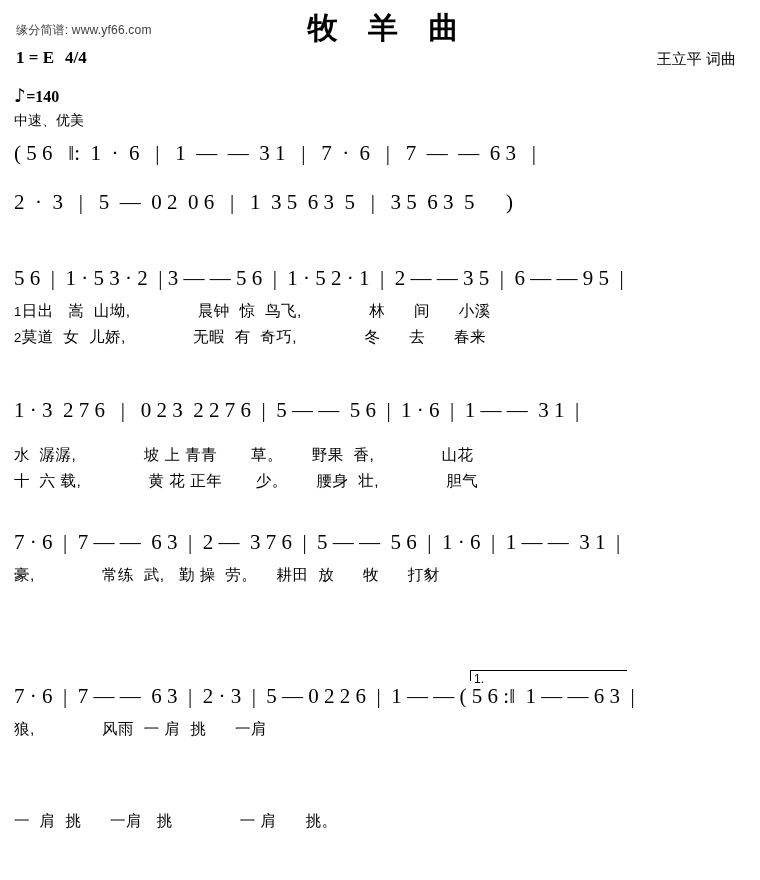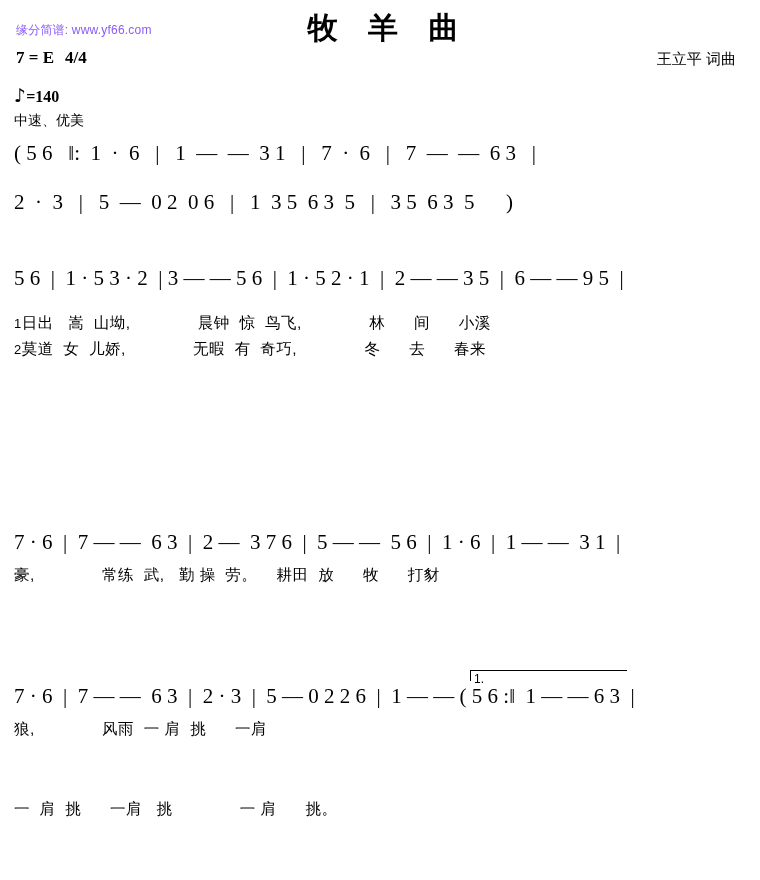--- a/index.html
+++ b/index.html
@@ -26,7 +26,7 @@
     top: 22px;
     font-family: "Liberation Sans", sans-serif;
     font-size: 12px;
-    color: #8b5cf6;
+    color: #404040;
     letter-spacing: 0.2px;
   }
   .title {

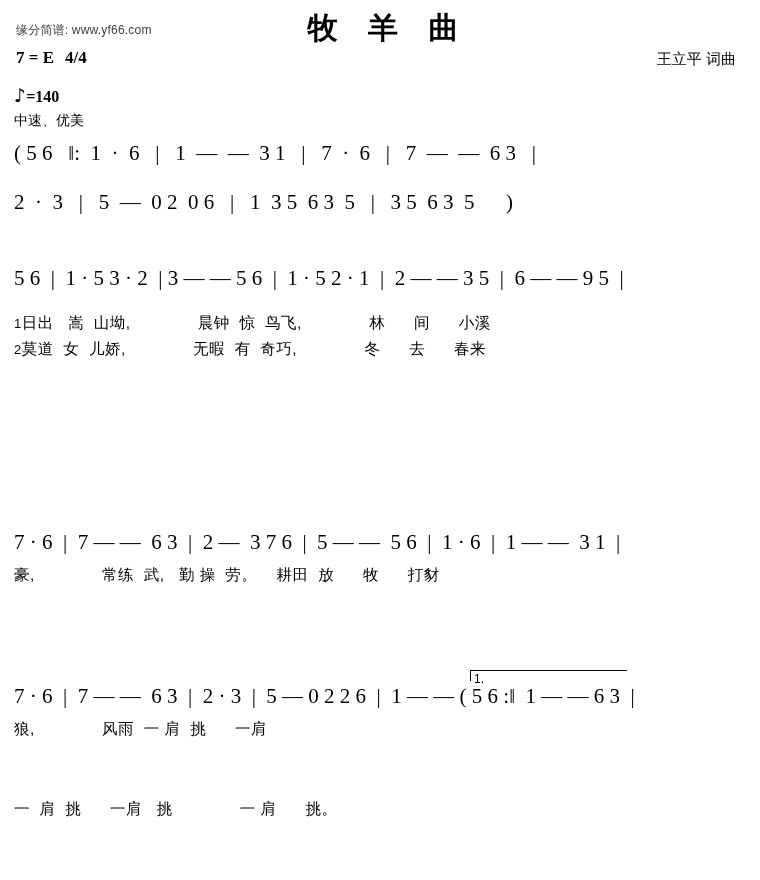--- a/index.html
+++ b/index.html
@@ -123,7 +123,7 @@
   <div class="title">牧 羊 曲</div>
 
   <div class="key-sig">
-    <span>7 = E</span><span class="meter">4/4</span>
+    <span>1 = E</span><span class="meter">4/4</span>
   </div>
 
   <div class="composer">王立平 词曲</div>

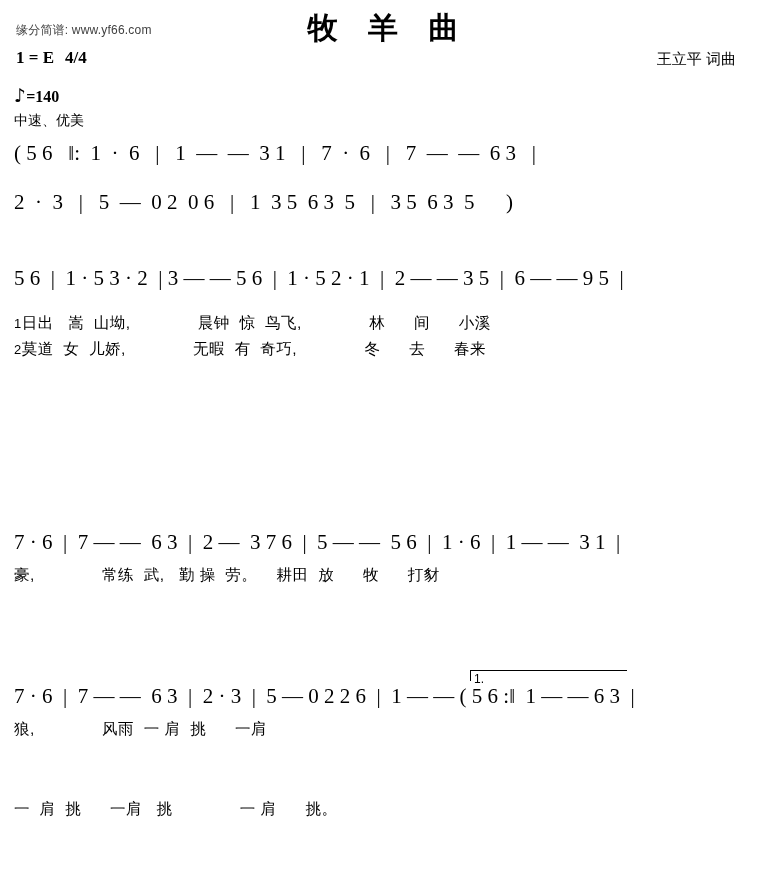--- a/index.html
+++ b/index.html
@@ -144,7 +144,7 @@
 
   <div class="system" style="top:258px;">
     <div class="notes-line">5 6  |  1 · 5 3 · 2  | 3 — — 5 6  |  1 · 5 2 · 1  |  2 — — 3 5  |  6 — — 9 5  |</div>
-    <div class="lyric-line" style="margin-top:12px;"><span class="verse-num">1</span><span>日出   嵩  山坳,              晨钟  惊  鸟飞,              林      间      小溪</span></div>
+    <div class="lyric-line" style=""><span class="verse-num">1</span><span>日出   嵩  山坳,              晨钟  惊  鸟飞,              林      间      小溪</span></div>
     <div class="lyric-line"><span class="verse-num">2</span><span>莫道  女  儿娇,              无暇  有  奇巧,              冬      去      春来</span></div>
   </div>
 

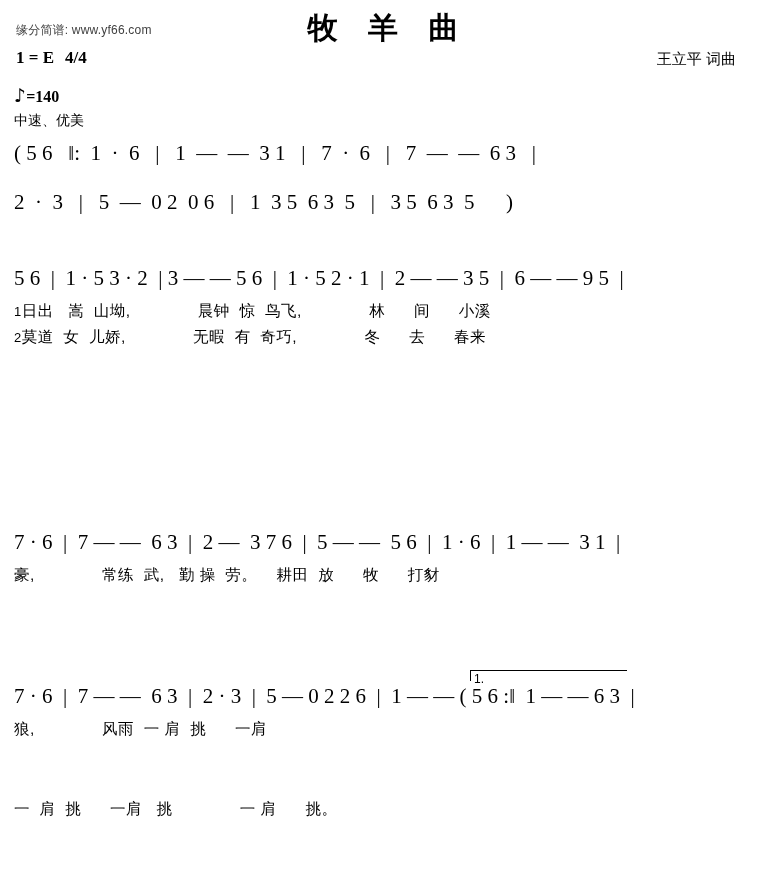--- a/index.html
+++ b/index.html
@@ -148,6 +148,11 @@
     <div class="lyric-line"><span class="verse-num">2</span><span>莫道  女  儿娇,              无暇  有  奇巧,              冬      去      春来</span></div>
   </div>
 
+  <div class="system" style="top:390px;">
+    <div class="notes-line">1 · 3  2 7 6   |   0 2 3  2 2 7 6  |  5 — —  5 6  |  1 · 6  |  1 — —  3 1  |</div>
+    <div class="lyric-line" style="margin-top:12px;"><span>水  潺潺,              坡 上 青青       草。      野果  香,              山花</span></div>
+    <div class="lyric-line"><span>十  六 载,              黄 花 正年       少。      腰身  壮,              胆气</span></div>
+  </div>
 
   <div class="system" style="top:522px;">
     <div class="notes-line">7 · 6  |  7 — —  6 3  |  2 —  3 7 6  |  5 — —  5 6  |  1 · 6  |  1 — —  3 1  |</div>

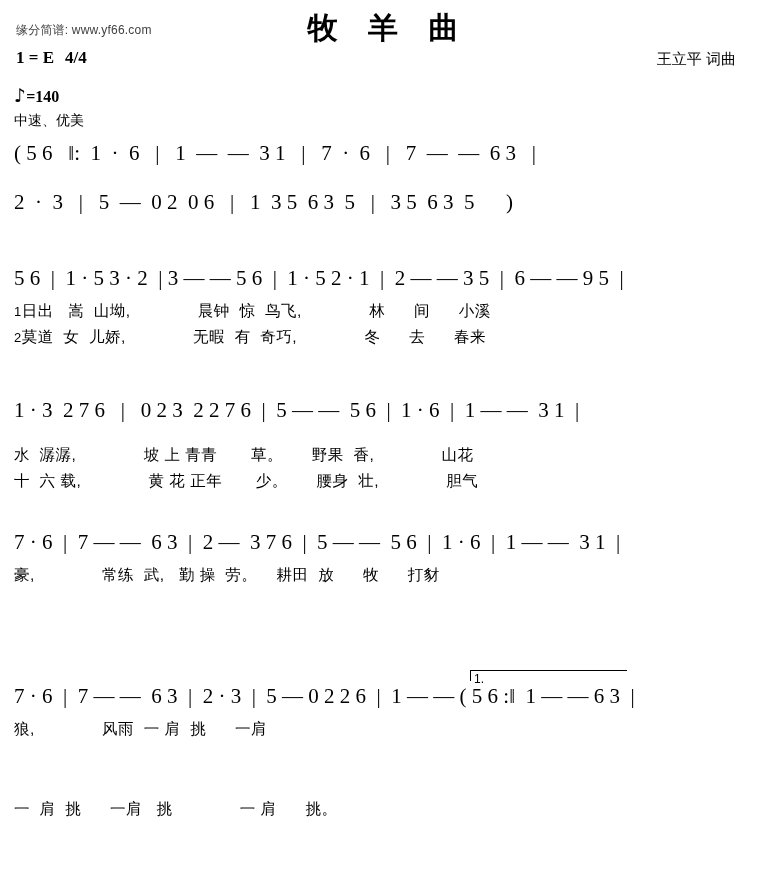--- a/index.html
+++ b/index.html
@@ -167,7 +167,7 @@
   </div>
 
   <div class="system" style="top:796px;">
-    <div class="lyric-line" style=""><span>一  肩  挑      一肩   挑              一 肩      挑。</span></div>
+    <div class="lyric-line" style="margin-top:12px;"><span>一  肩  挑      一肩   挑              一 肩      挑。</span></div>
   </div>
 
 </div>

